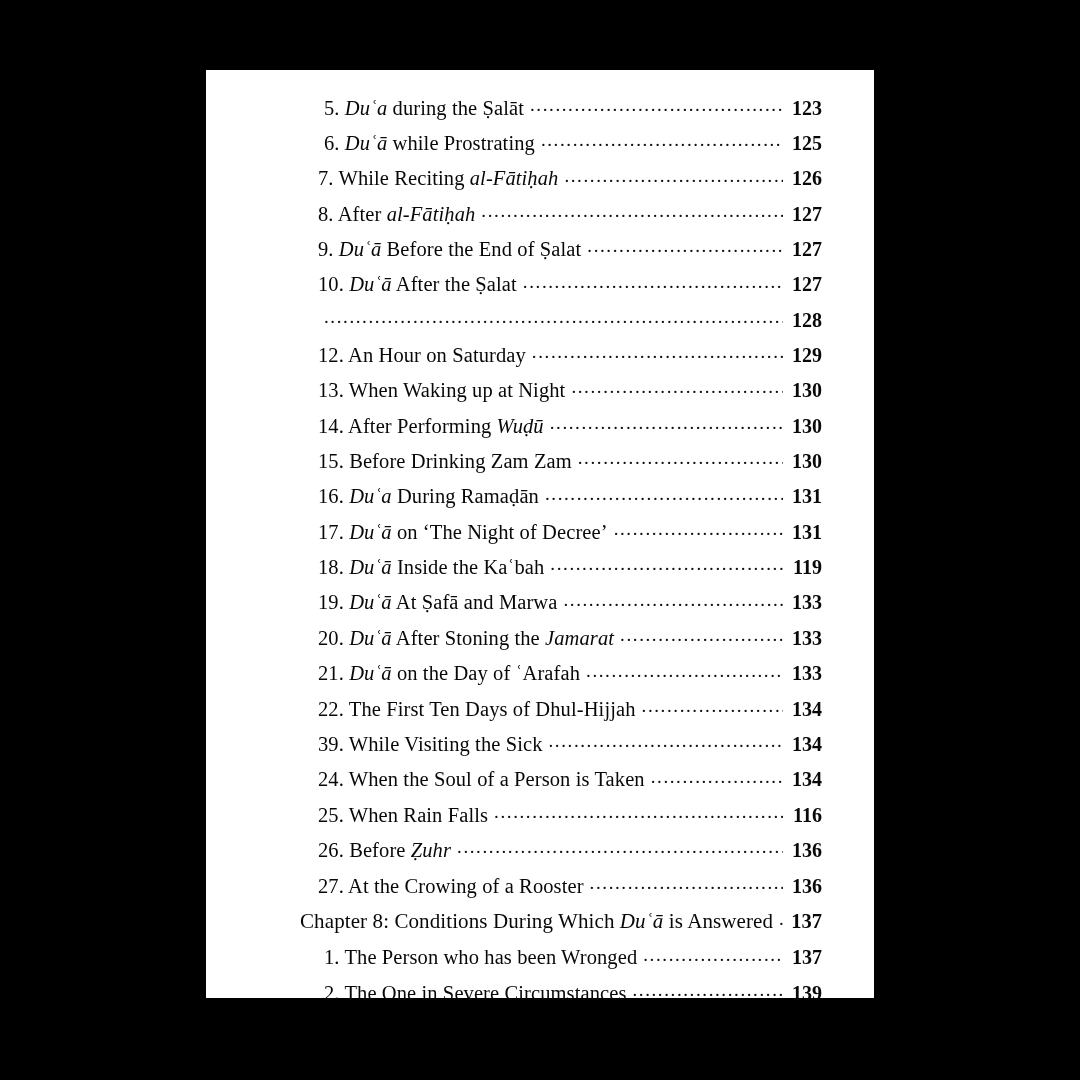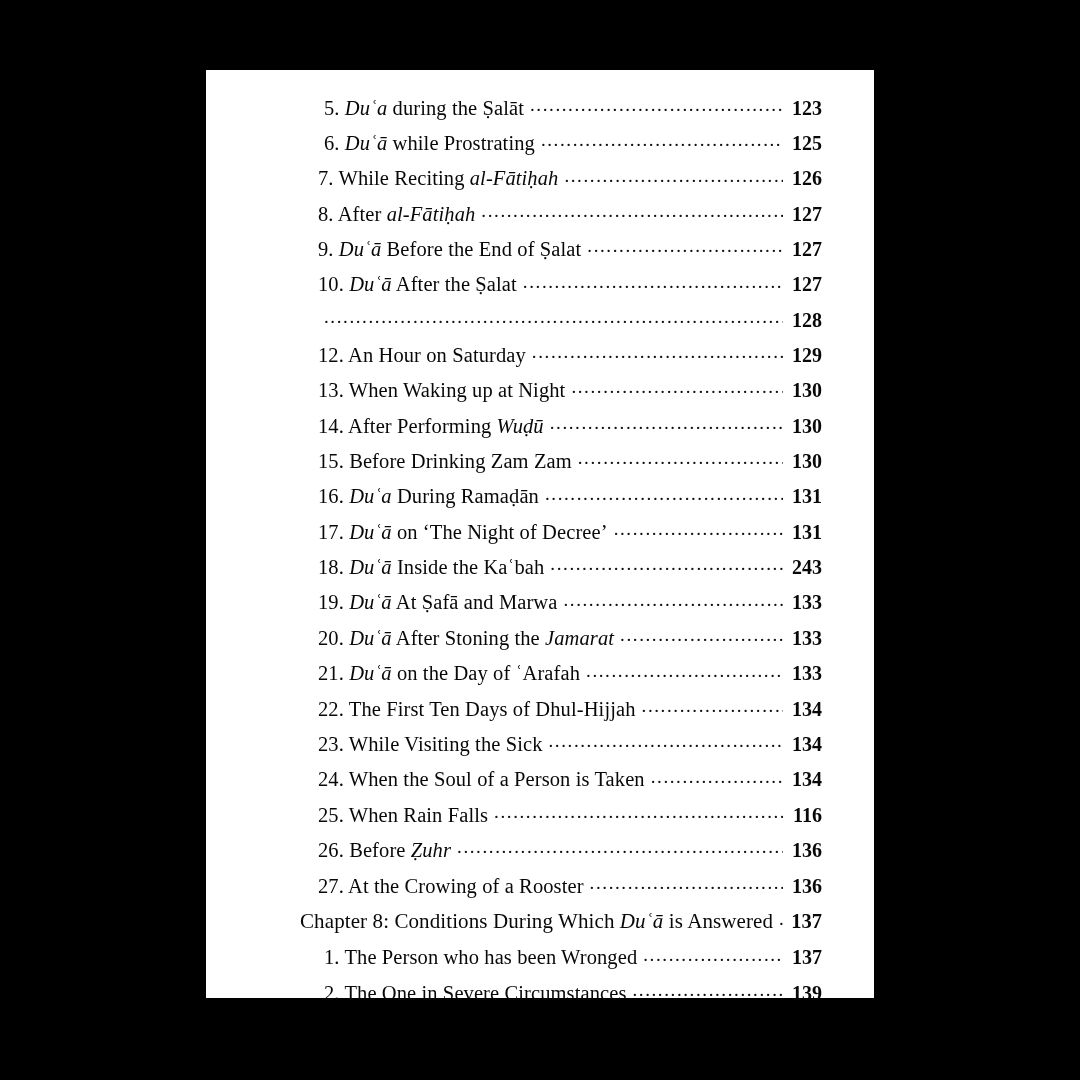--- a/index.html
+++ b/index.html
@@ -143,7 +143,7 @@
       <div class="toc-row lvl-item ind-2">
         <span class="label">18. <em>Duʿā</em> Inside the Kaʿbah</span>
         <span class="leader"></span>
-        <span class="page">243</span>
+        <span class="page">119</span>
       </div>
       <div class="toc-row lvl-item ind-2">
         <span class="label">19. <em>Duʿā</em> At Ṣafā and Marwa</span>

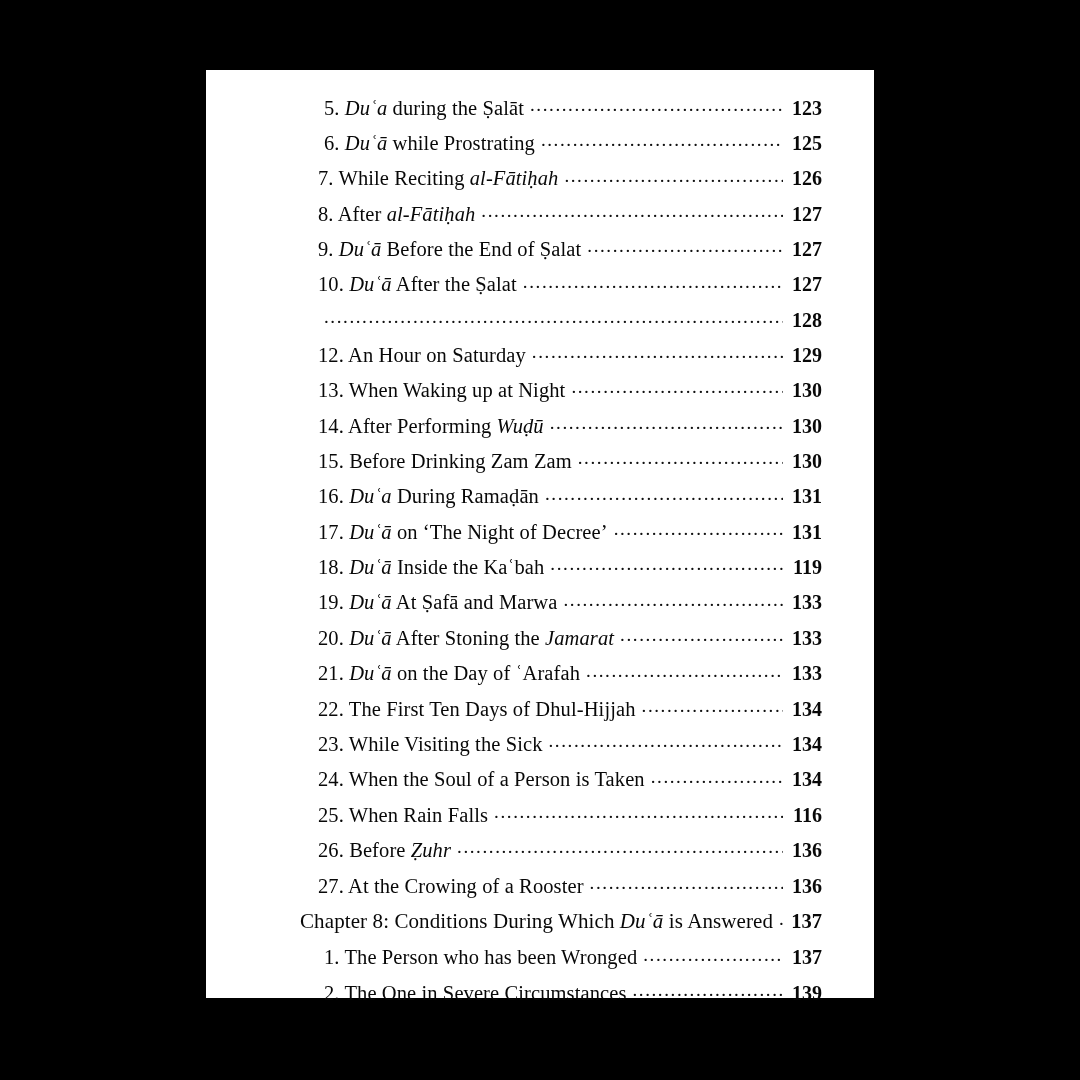--- a/index.html
+++ b/index.html
@@ -166,7 +166,7 @@
         <span class="page">134</span>
       </div>
       <div class="toc-row lvl-item ind-2">
-        <span class="label">23. While Visiting the Sick</span>
+        <span class="label">39. While Visiting the Sick</span>
         <span class="leader"></span>
         <span class="page">134</span>
       </div>

